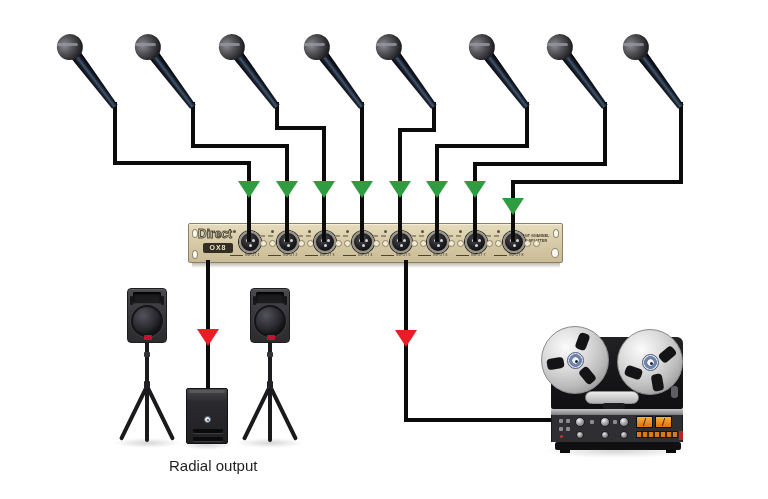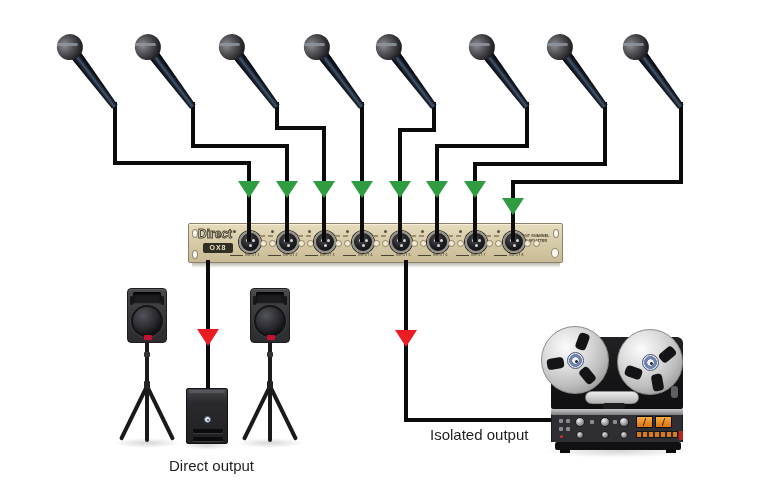--- a/index.html
+++ b/index.html
@@ -313,7 +313,6 @@
   </div>
 
   <div class="caption" style="left:169px;top:457px">Direct output</div>
-  <div class="caption" style="left:430px;top:426px">Isolated output</div>
 
 <div class="mic" style="left: 109px; top: 19px;">
       <div class="mic-stick"></div>

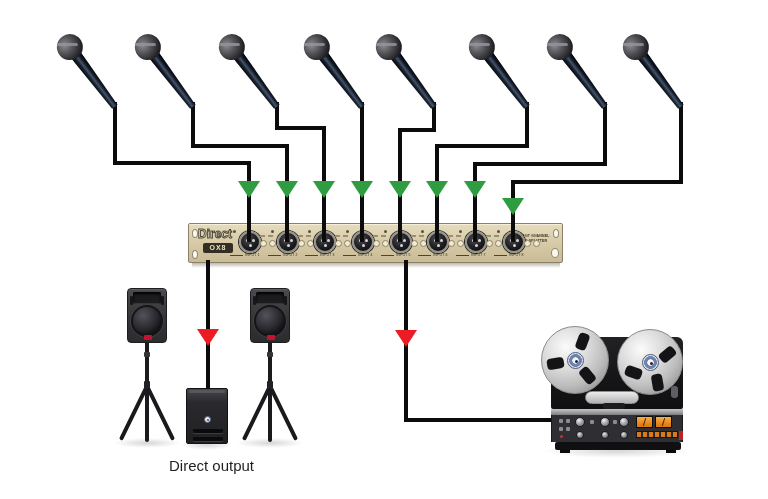--- a/index.html
+++ b/index.html
@@ -312,7 +312,7 @@
     <div class="tape-foot" style="left:666px;top:450px"></div>
   </div>
 
-  <div class="caption" style="left:169px;top:457px">Direct output</div>
+  <div class="caption" style="left:169px;top:457px">Radial output</div>
 
 <div class="mic" style="left: 109px; top: 19px;">
       <div class="mic-stick"></div>

